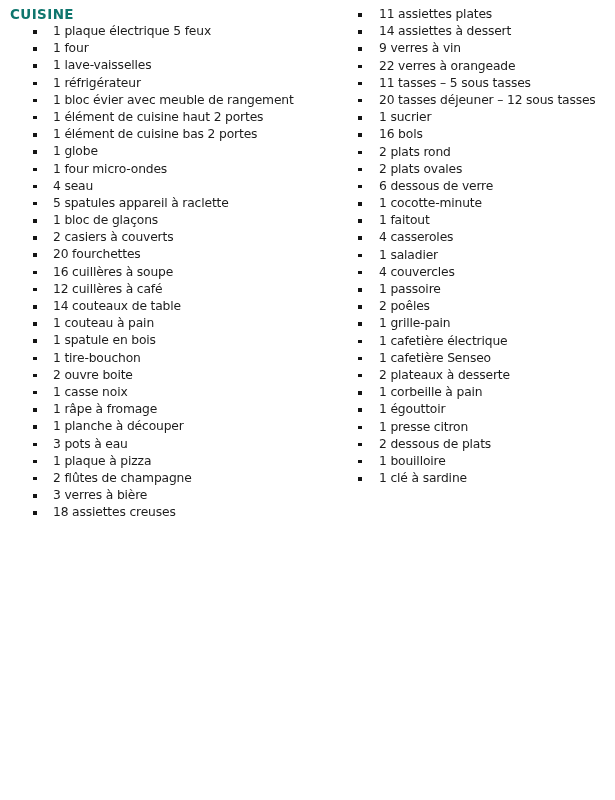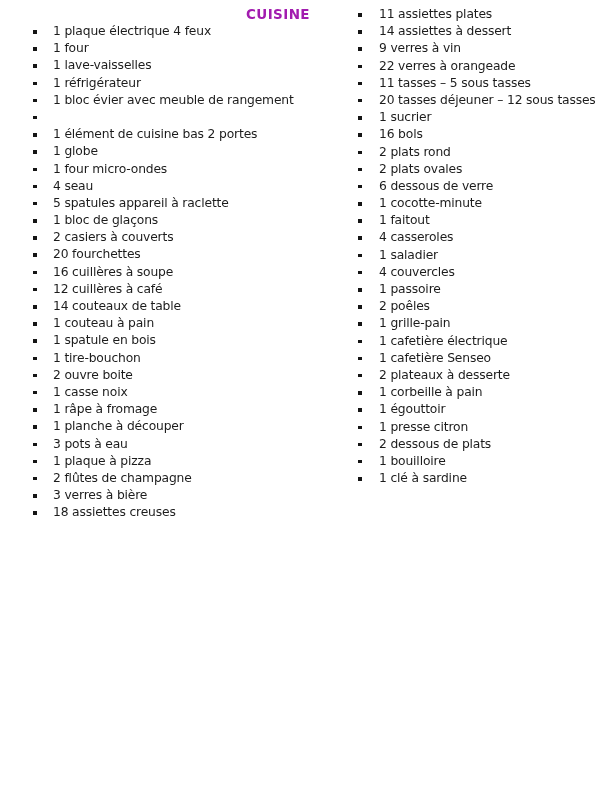--- a/index.html
+++ b/index.html
@@ -62,7 +62,7 @@
 
 <div class="page" style="background: rgb(255, 255, 255); color: rgb(28, 28, 28);">
   <div class="col-left">
-    <div class="doc-title" style="color: #a21caf; text-align: right;">CUISINE</div>
+    <div class="doc-title" style="color: #0f766e;">CUISINE</div>
     <ul class="item-list">
         <li><span class="bullet"></span><span>1 plaque électrique 4 feux</span></li>
         <li><span class="bullet"></span><span>1 four</span></li>

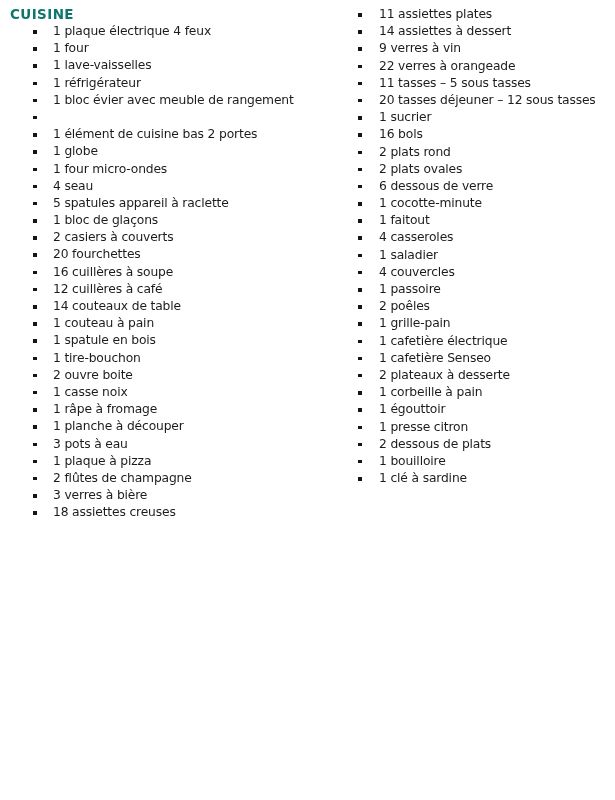--- a/index.html
+++ b/index.html
@@ -64,7 +64,7 @@
   <div class="col-left">
     <div class="doc-title" style="color: #0f766e;">CUISINE</div>
     <ul class="item-list">
-        <li><span class="bullet"></span><span>1 plaque électrique 4 feux</span></li>
+        <li><span class="bullet"></span><span>1 plaque électrique 5 feux</span></li>
         <li><span class="bullet"></span><span>1 four</span></li>
         <li><span class="bullet"></span><span>1 lave-vaisselles</span></li>
         <li><span class="bullet"></span><span>1 réfrigérateur</span></li>

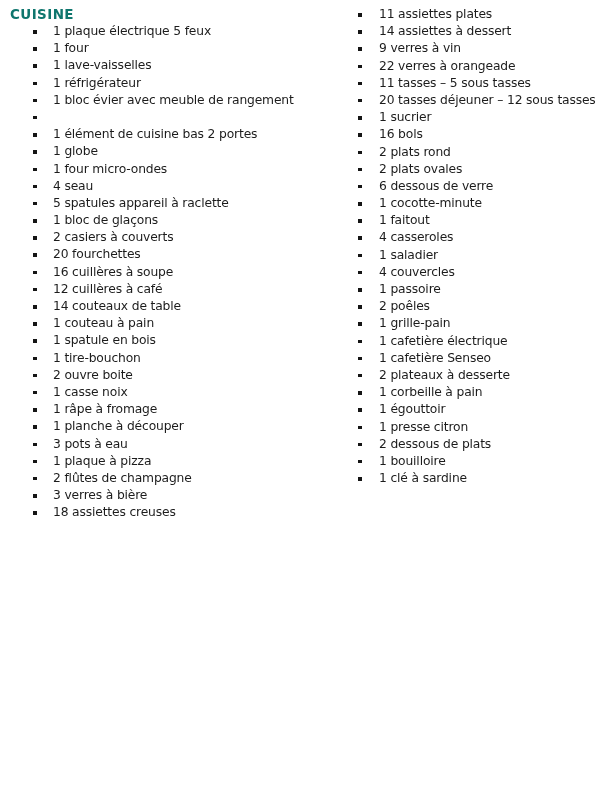--- a/index.html
+++ b/index.html
@@ -69,7 +69,7 @@
         <li><span class="bullet"></span><span>1 lave-vaisselles</span></li>
         <li><span class="bullet"></span><span>1 réfrigérateur</span></li>
         <li><span class="bullet"></span><span>1 bloc évier avec meuble de rangement</span></li>
-        <li><span class="bullet"></span></li>
+        <li><span class="bullet"></span><span>1 élément de cuisine haut 2 portes</span></li>
         <li><span class="bullet"></span><span>1 élément de cuisine bas 2 portes</span></li>
         <li><span class="bullet"></span><span>1 globe</span></li>
         <li><span class="bullet"></span><span>1 four micro-ondes</span></li>

